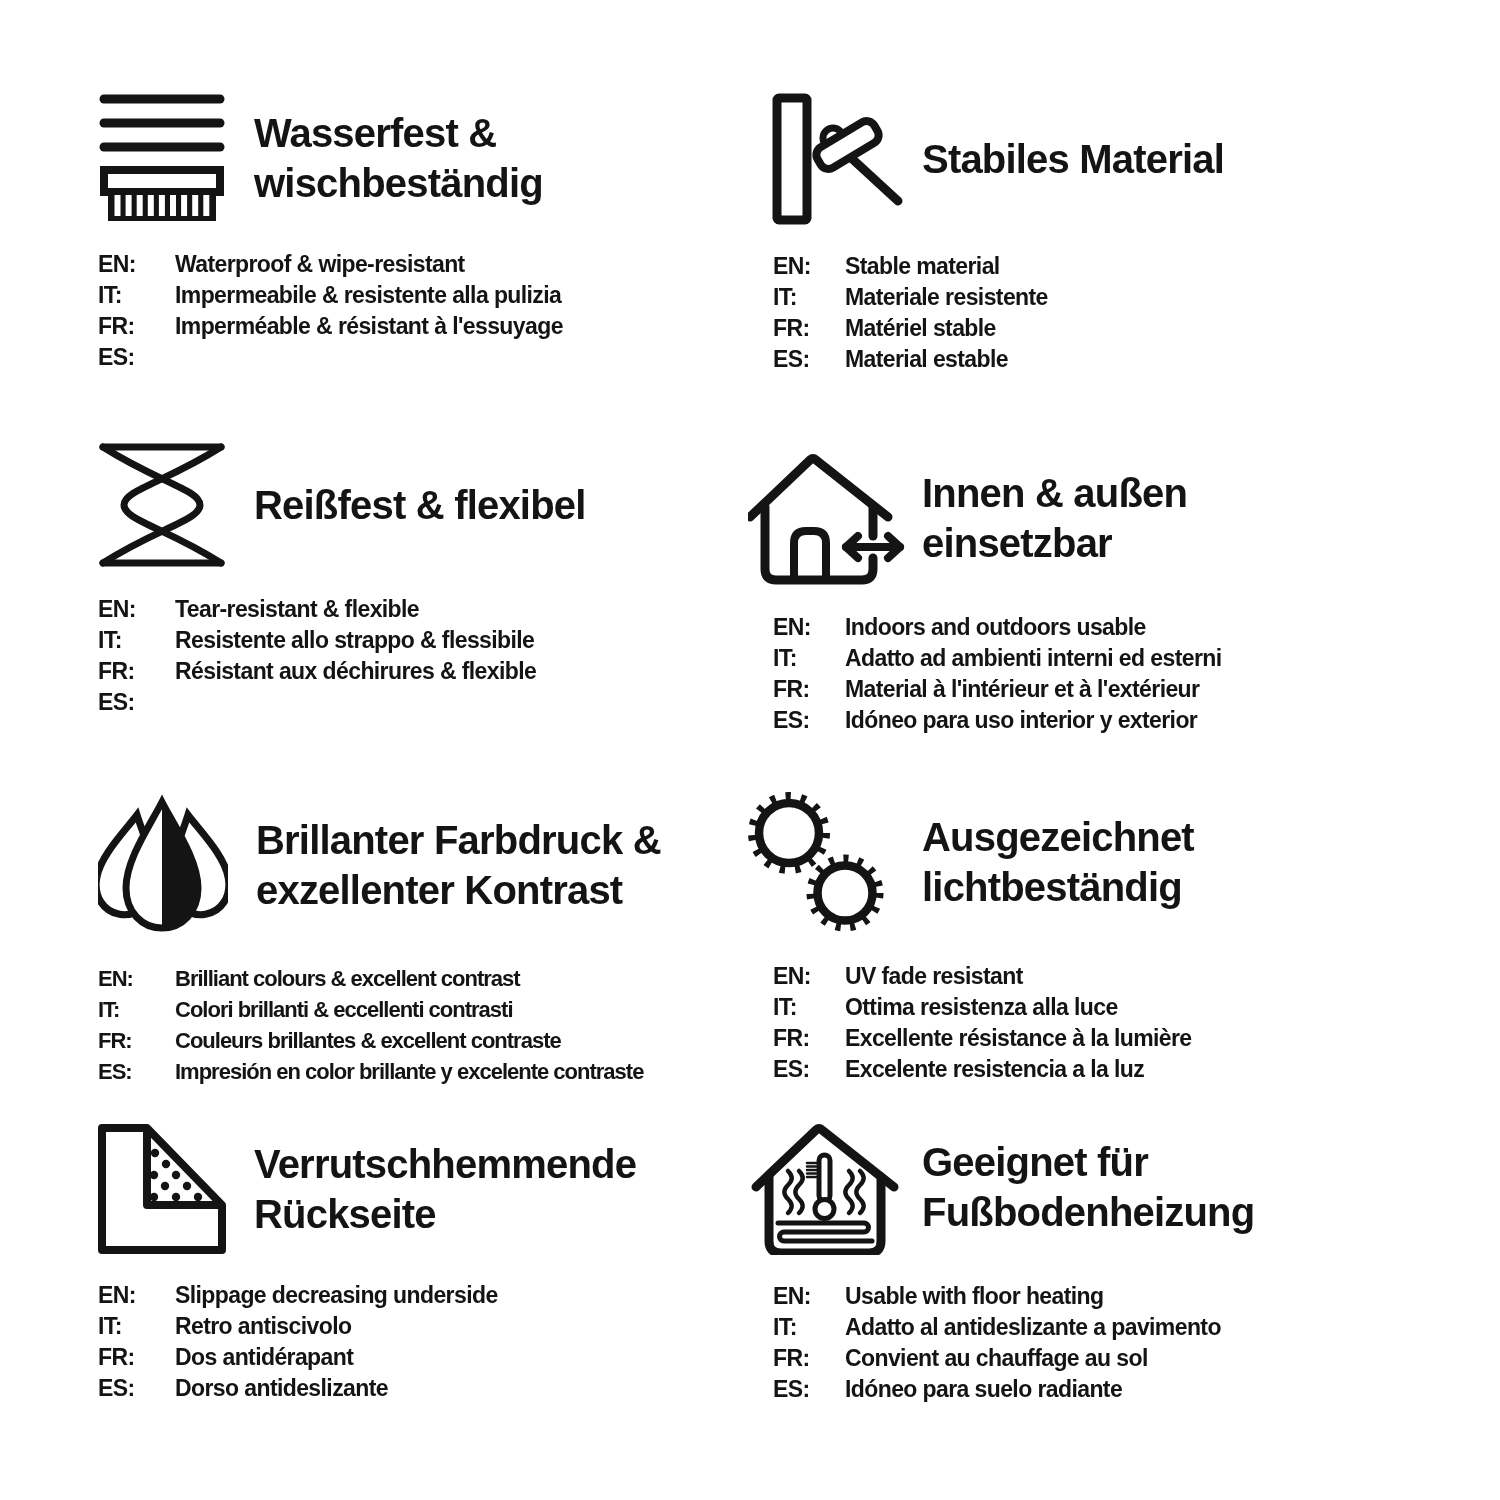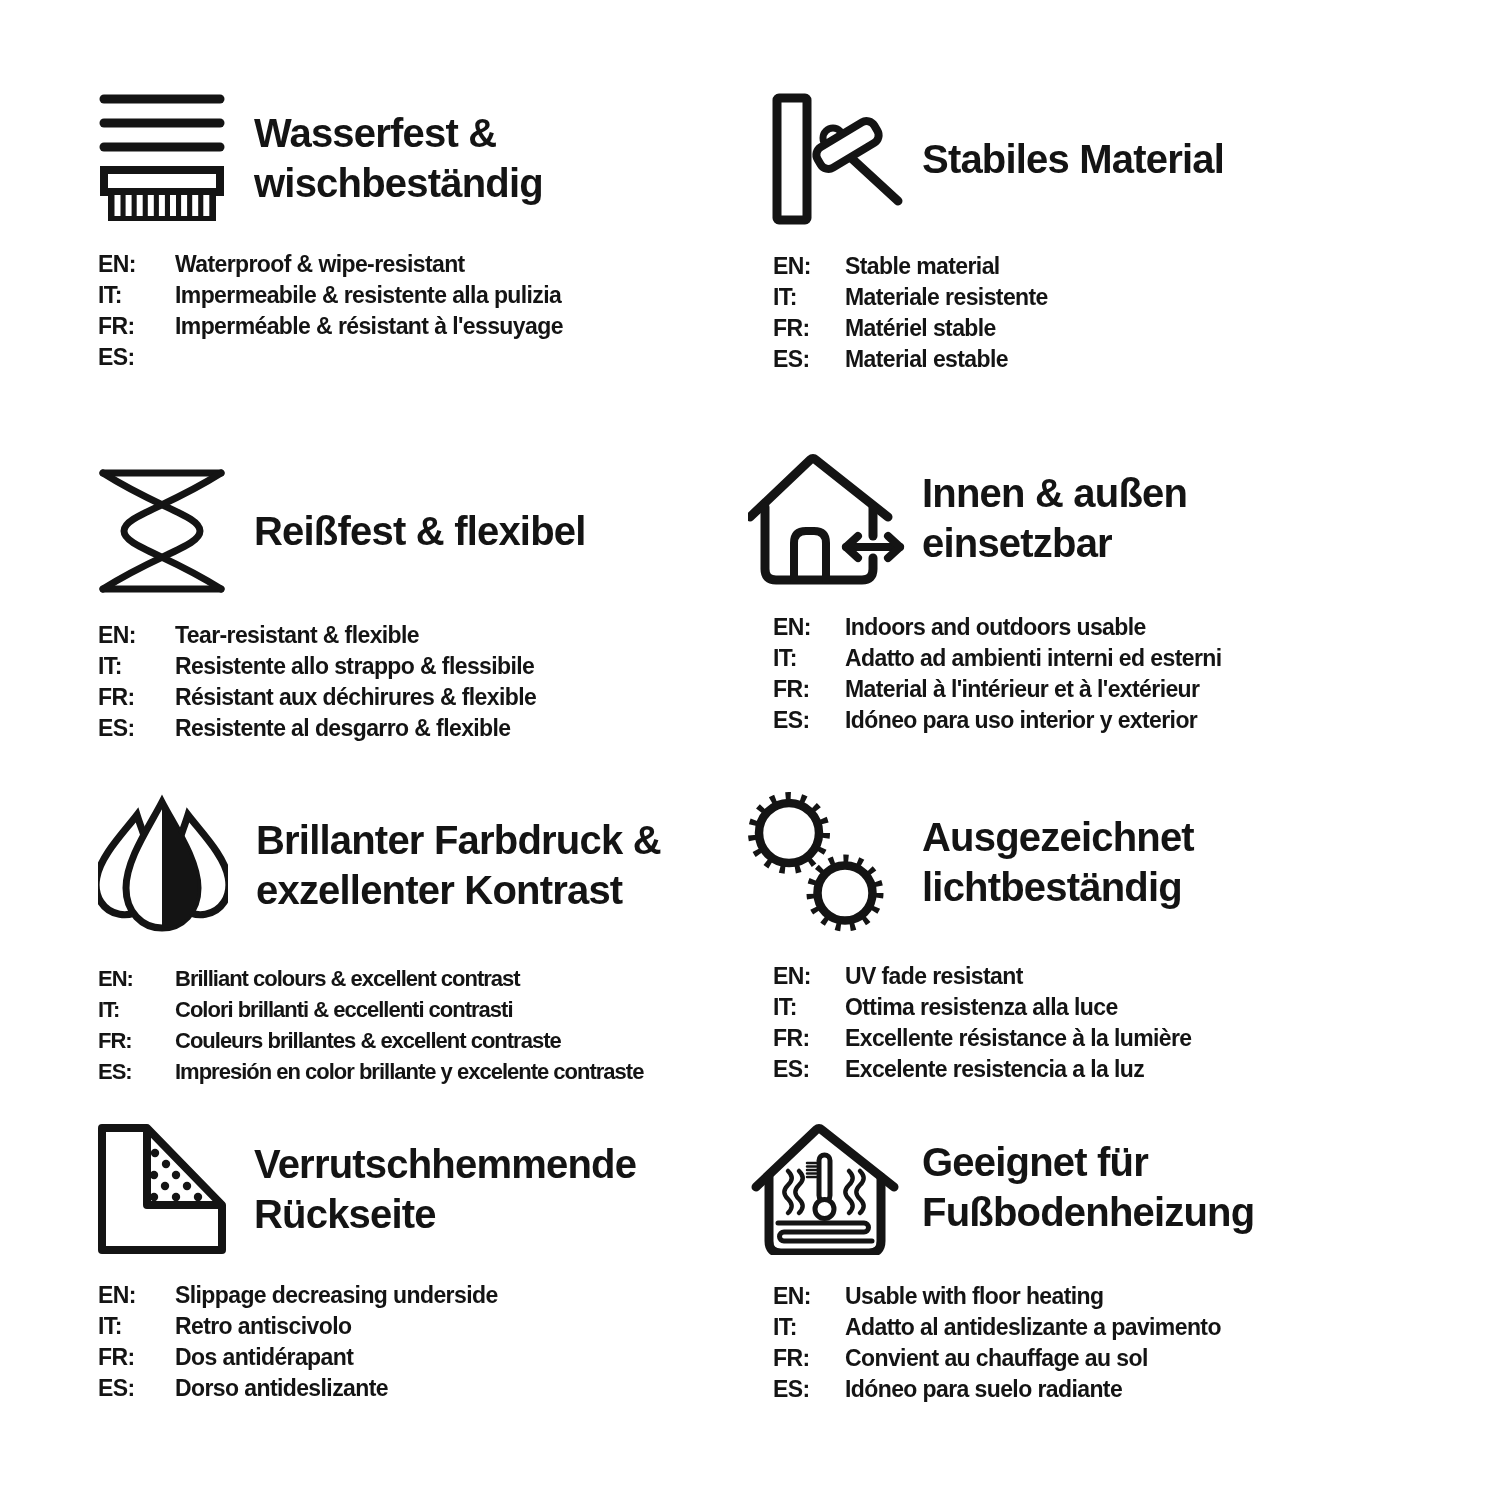--- a/index.html
+++ b/index.html
@@ -26,7 +26,7 @@
   .b5 .lang-row{font-size:22px;letter-spacing:-1px;}
   .b1{left:98px;top:93px;}
   .b2{left:748px;top:93px;}
-  .b3{left:98px;top:468px;}
+  .b3{left:98px;top:442px;}
   .b4{left:748px;top:450px;}
   .b5{left:98px;top:793px;}
   .b6{left:748px;top:789px;}

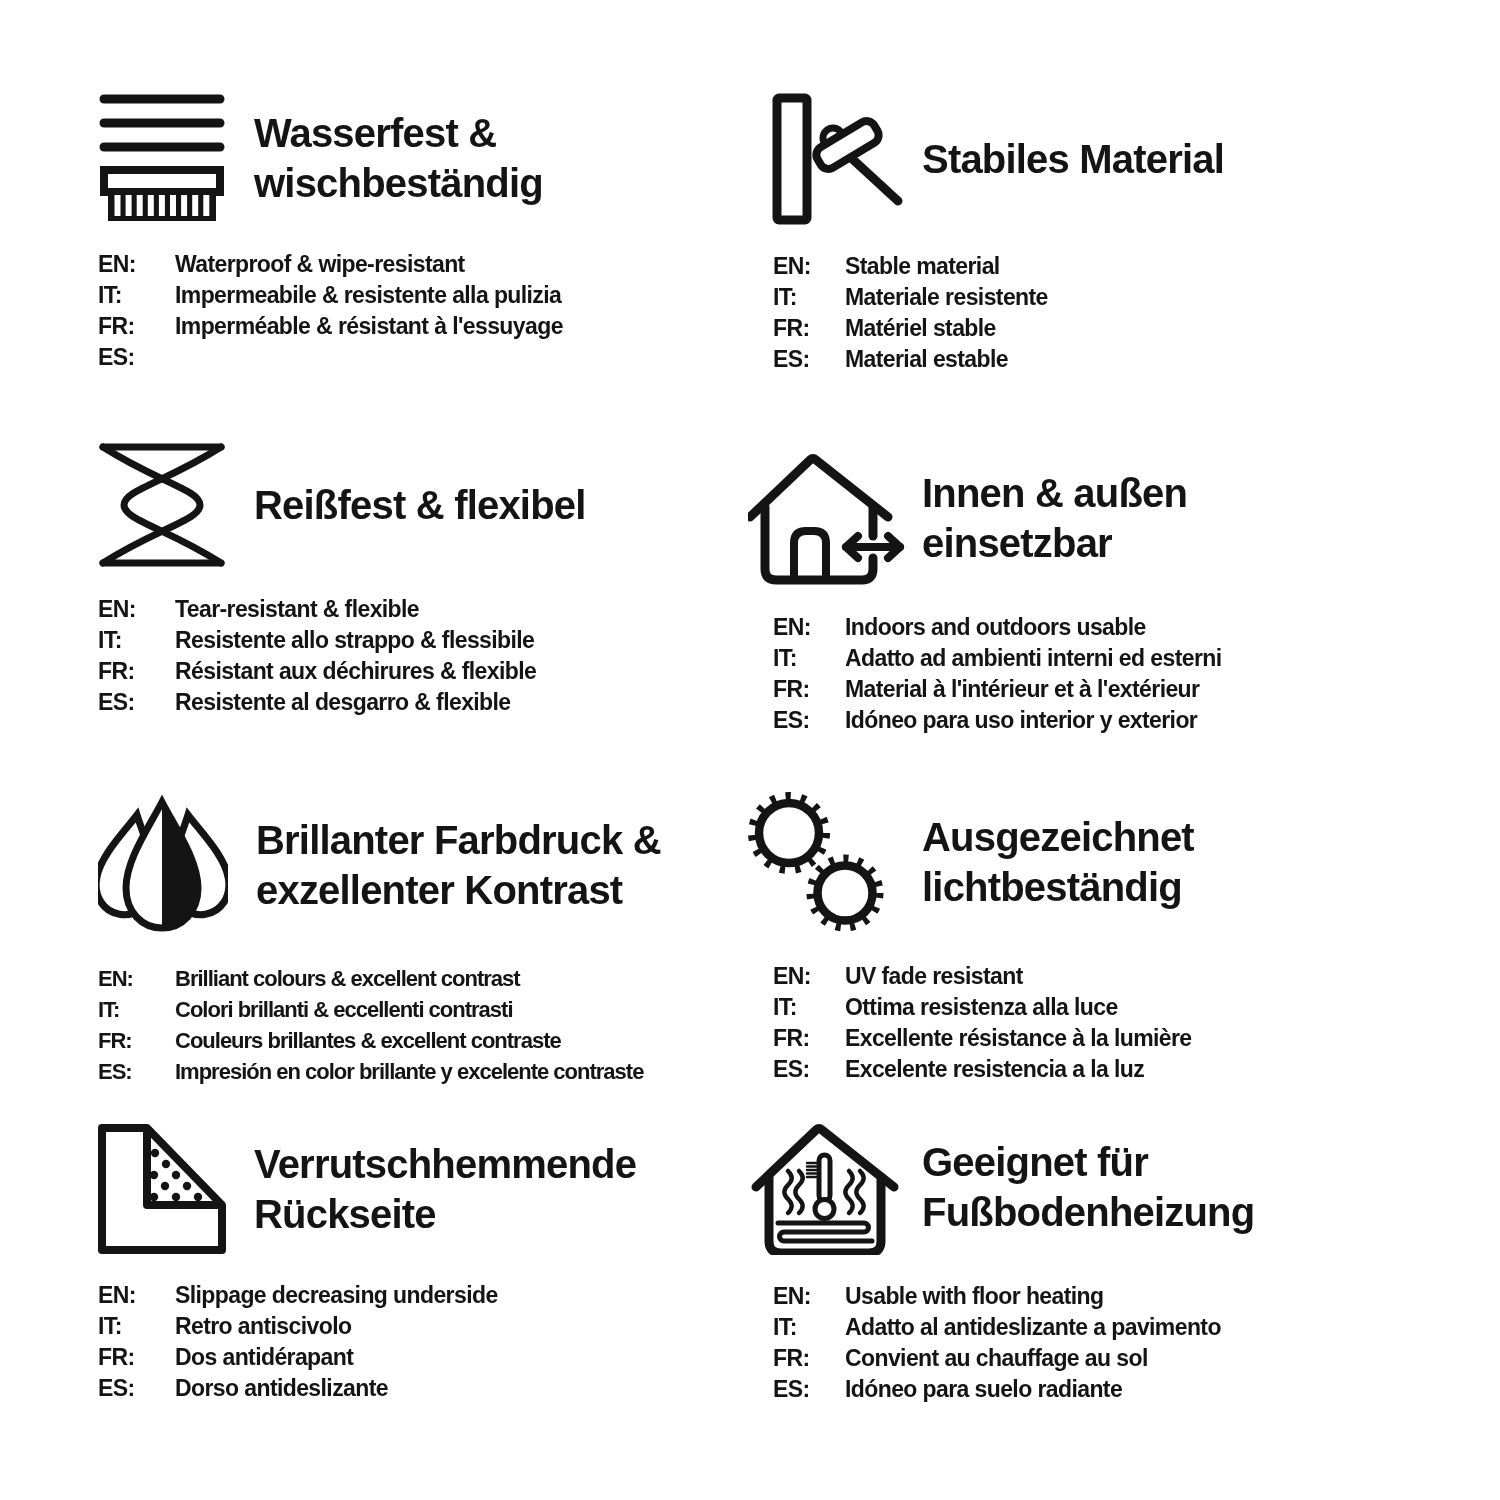--- a/index.html
+++ b/index.html
@@ -140,7 +140,6 @@
         </div>
       <div class="lang-row">
           <span class="code">ES:</span>
-          <span class="text">Resistente al desgarro &amp; flexible</span>
         </div>
     </div>
   </div>

